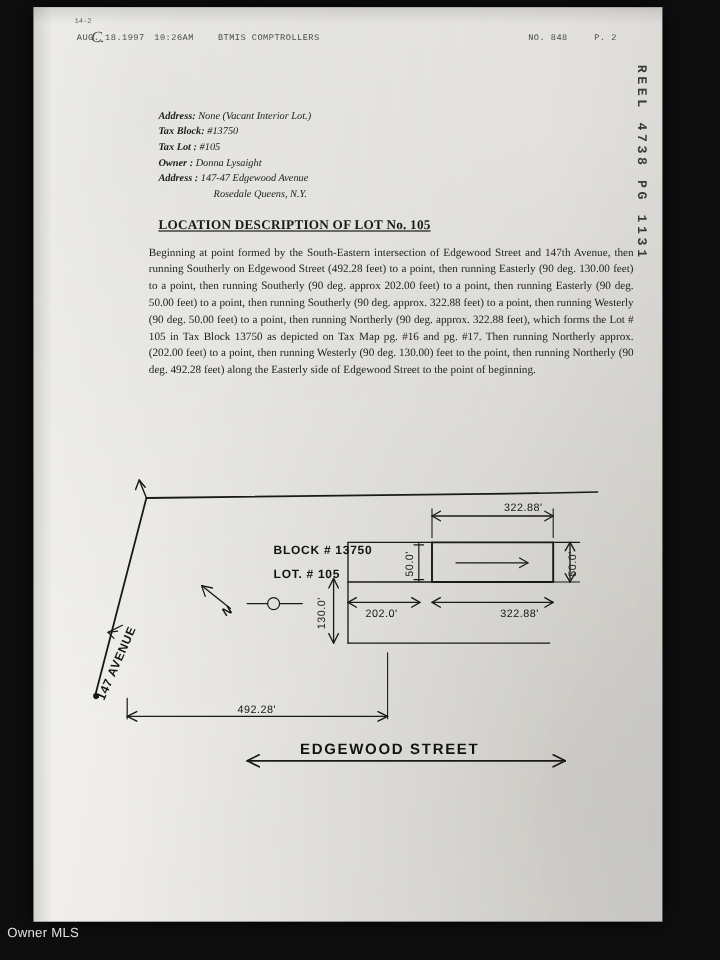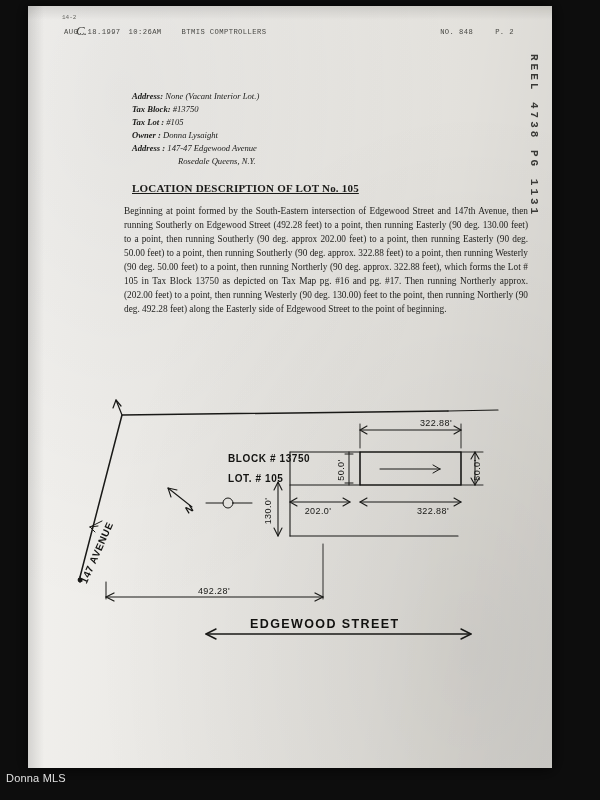--- a/index.html
+++ b/index.html
@@ -313,6 +313,6 @@
 
 </div>
 
-<div id="watermark">Donna MLS</div>
+<div id="watermark">Owner MLS</div>
 
 </body></html>

